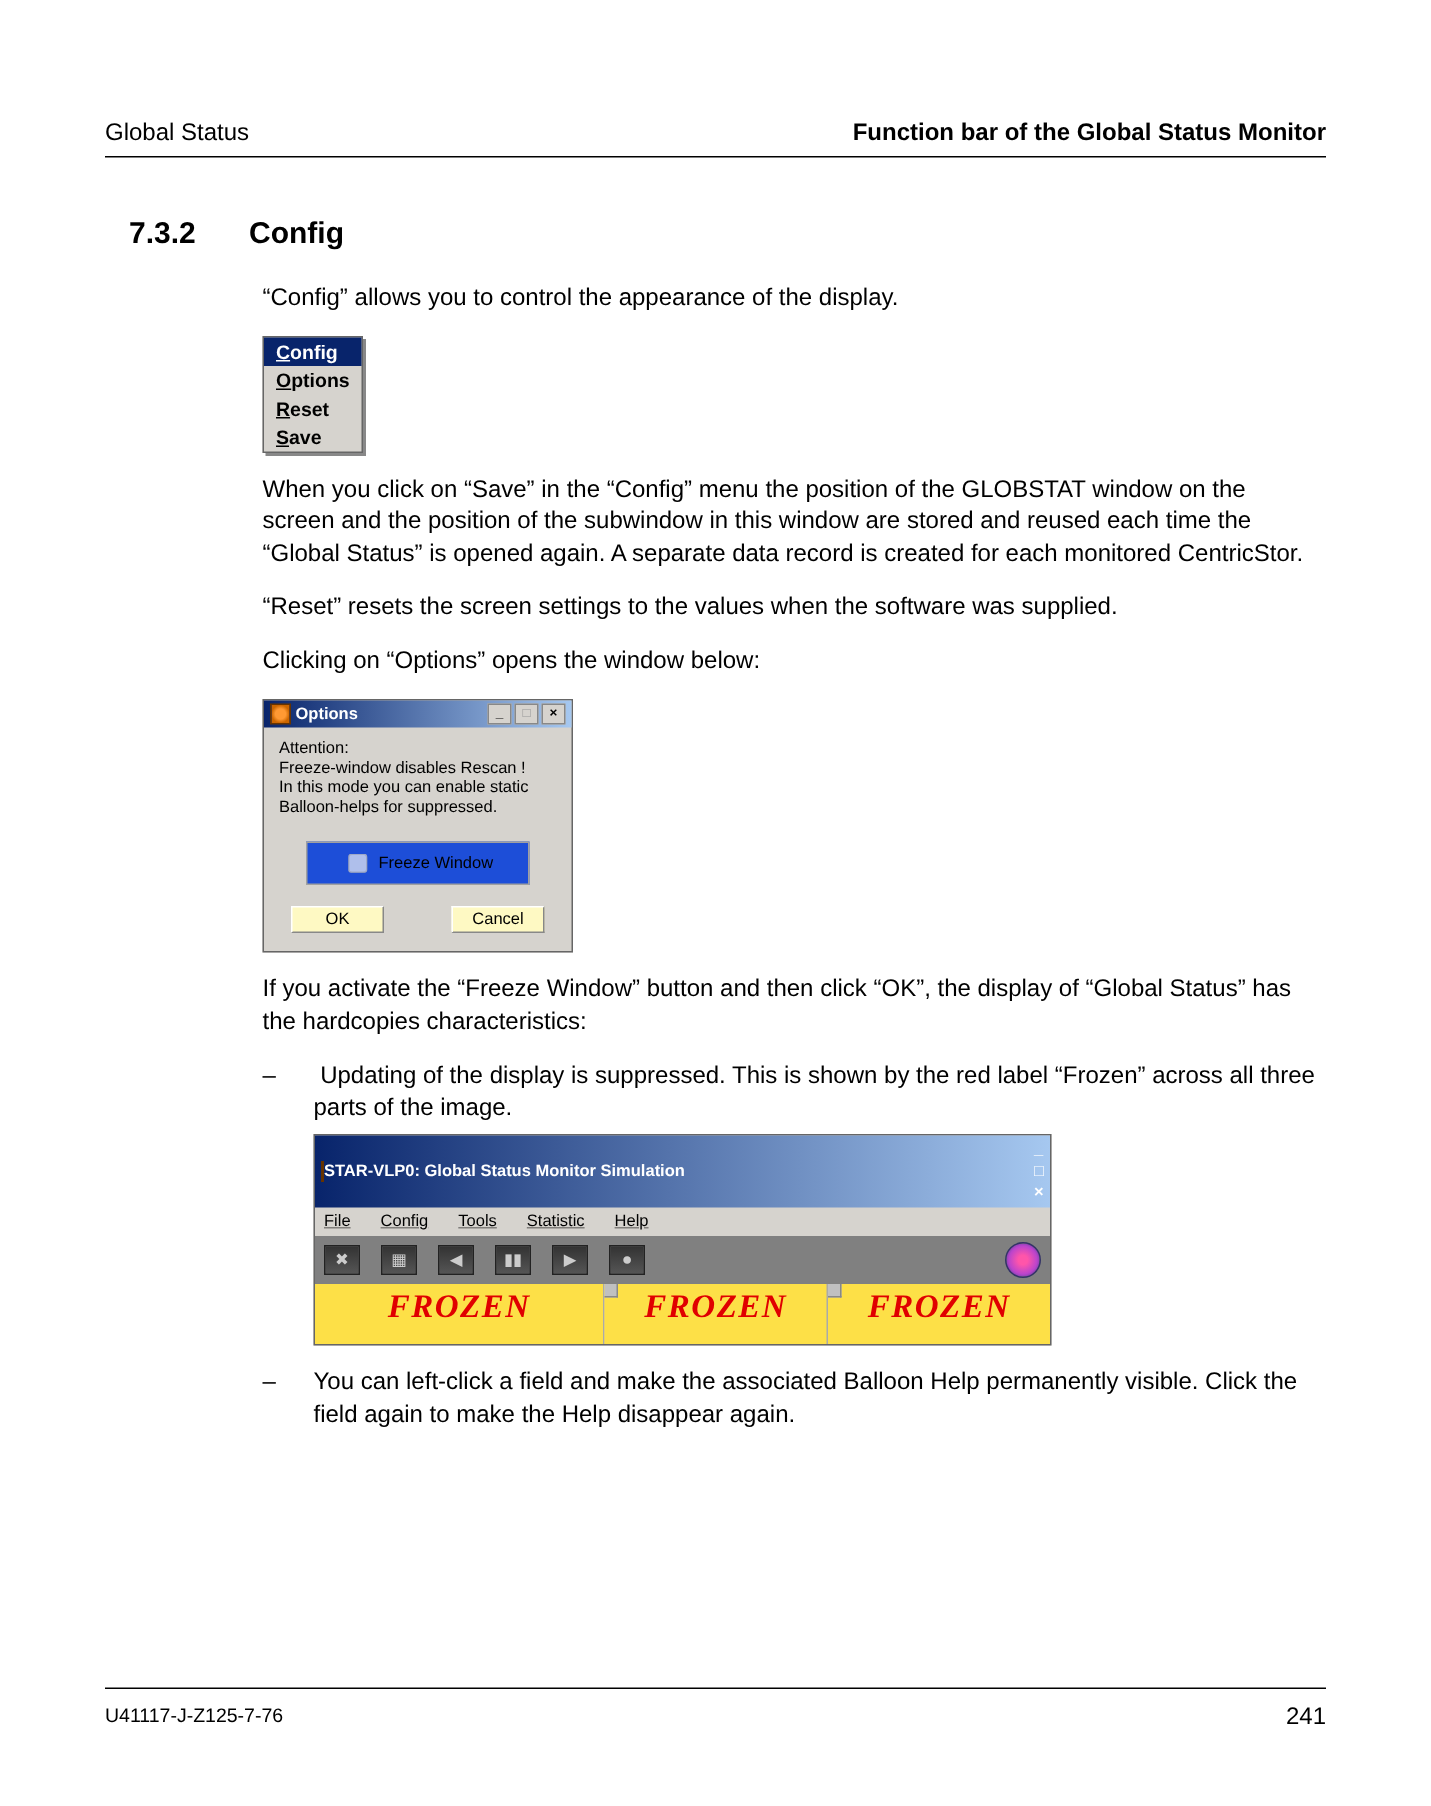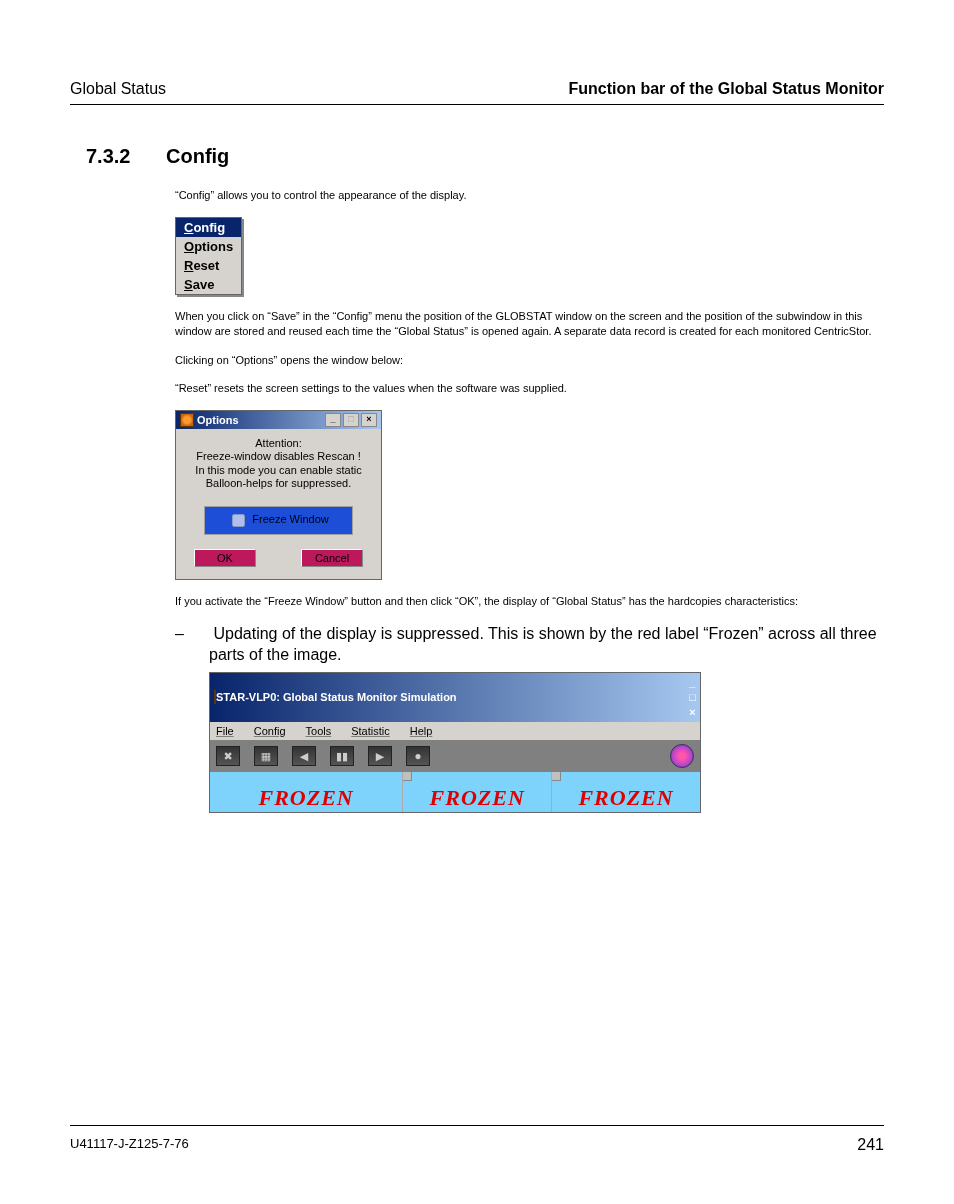--- a/index.html
+++ b/index.html
@@ -55,7 +55,7 @@
   .section-num { width: 80px; }
   .content-indent { margin-left: 105px; }
   p.body {
-    font-size: 11px;
+    font-size: 16px;
     line-height: 1.35;
     margin: 0 12px 14px 0;
   }

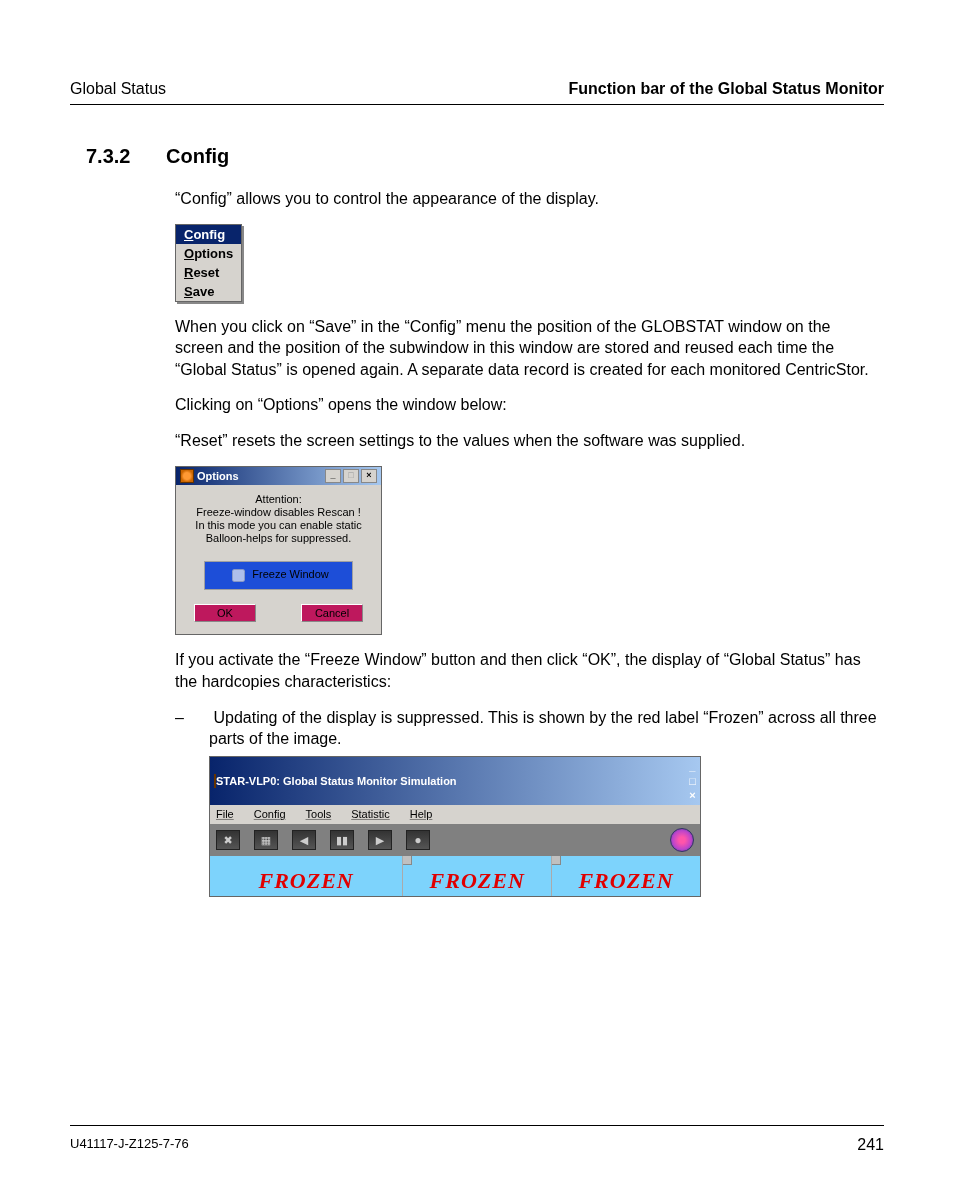--- a/index.html
+++ b/index.html
@@ -268,8 +268,8 @@
     </div>
 
     <p class="body">When you click on “Save” in the “Config” menu the position of the GLOBSTAT window on the screen and the position of the subwindow in this window are stored and reused each time the “Global Status” is opened again. A separate data record is created for each monitored CentricStor.</p>
+    <p class="body">“Reset” resets the screen settings to the values when the software was supplied.</p>
     <p class="body">Clicking on “Options” opens the window below:</p>
-    <p class="body">“Reset” resets the screen settings to the values when the software was supplied.</p>
 
     
     <div class="options-dialog">

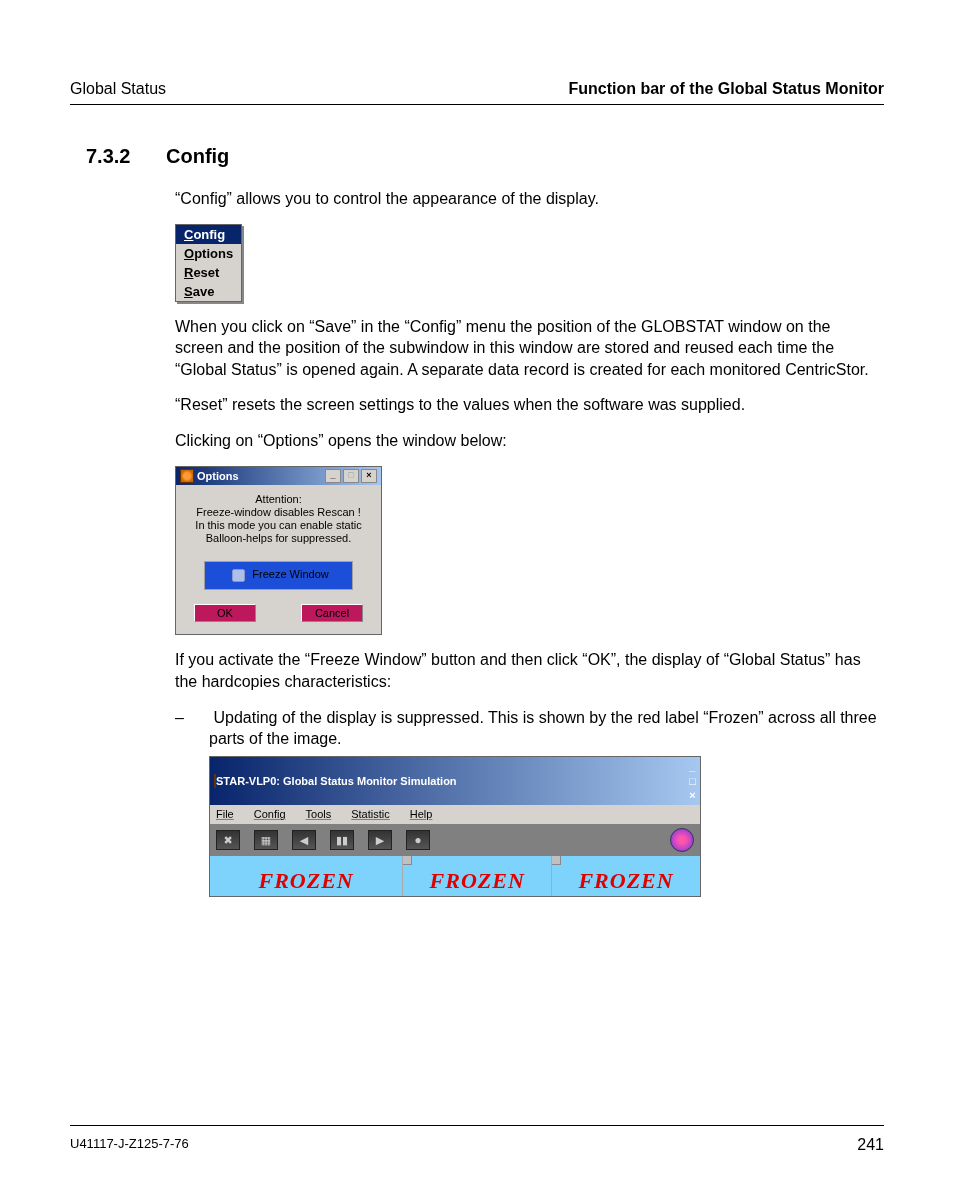--- a/index.html
+++ b/index.html
@@ -132,7 +132,6 @@
   }
   .options-dialog .body-area {
     padding: 8px 10px 6px 10px;
-    text-align: center;
     line-height: 1.2;
   }
   .options-dialog .chk-area {

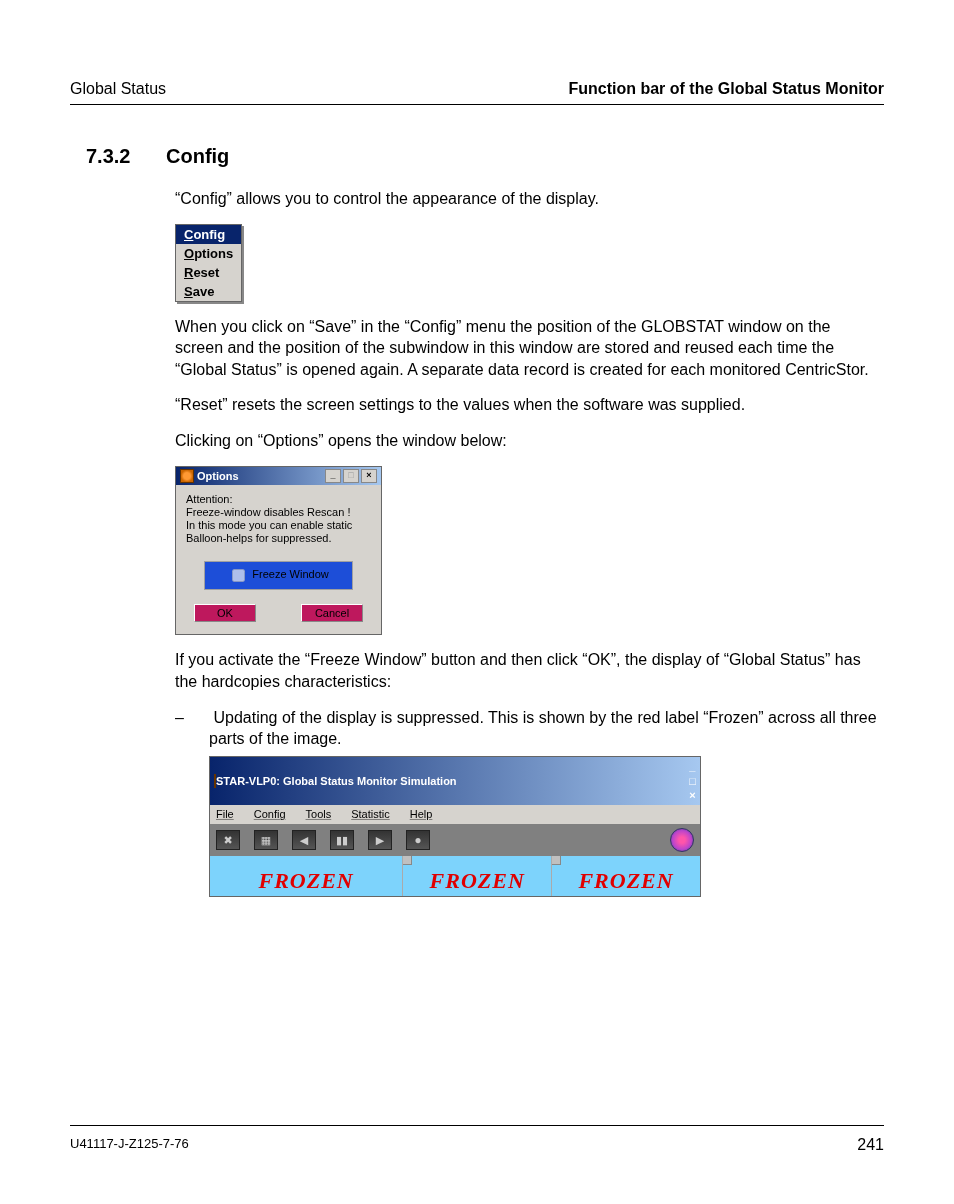--- a/index.html
+++ b/index.html
@@ -150,7 +150,7 @@
   .options-dialog .dlg-btn {
     width: 60px;
     font-size: 11px;
-    background: #be185d;
+    background: #fef9c3;
     border: 1px solid #888;
     border-top-color: #fff;
     border-left-color: #fff;

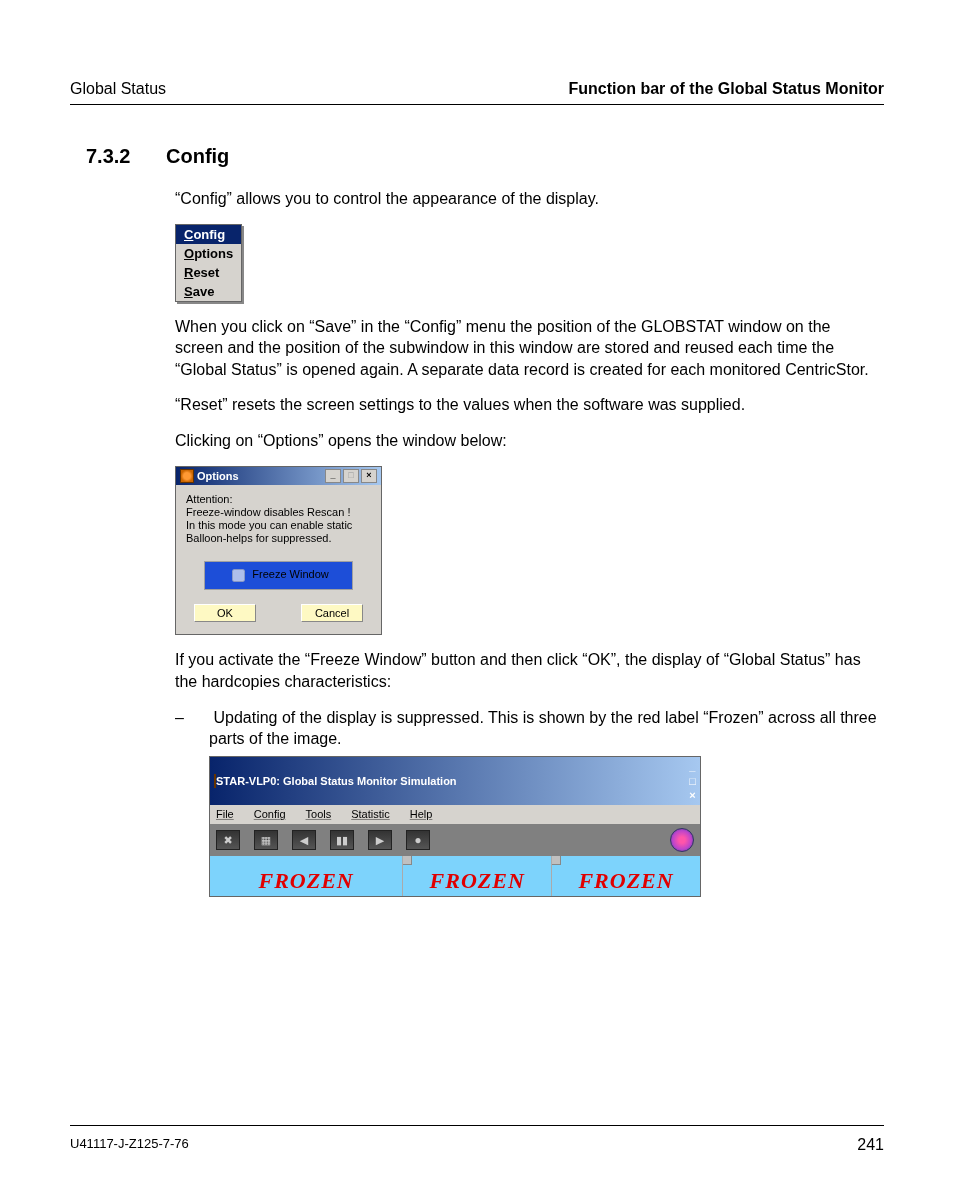--- a/index.html
+++ b/index.html
@@ -214,9 +214,9 @@
     flex: 1;
     border-right: 1px solid #aaa;
     display: flex;
-    align-items: flex-end;
+    align-items: flex-start;
     justify-content: center;
-    background: #7dd3fc;
+    background: #fde047;
     position: relative;
   }
   .frozen-row .pane:first-child { flex: 1.3; }

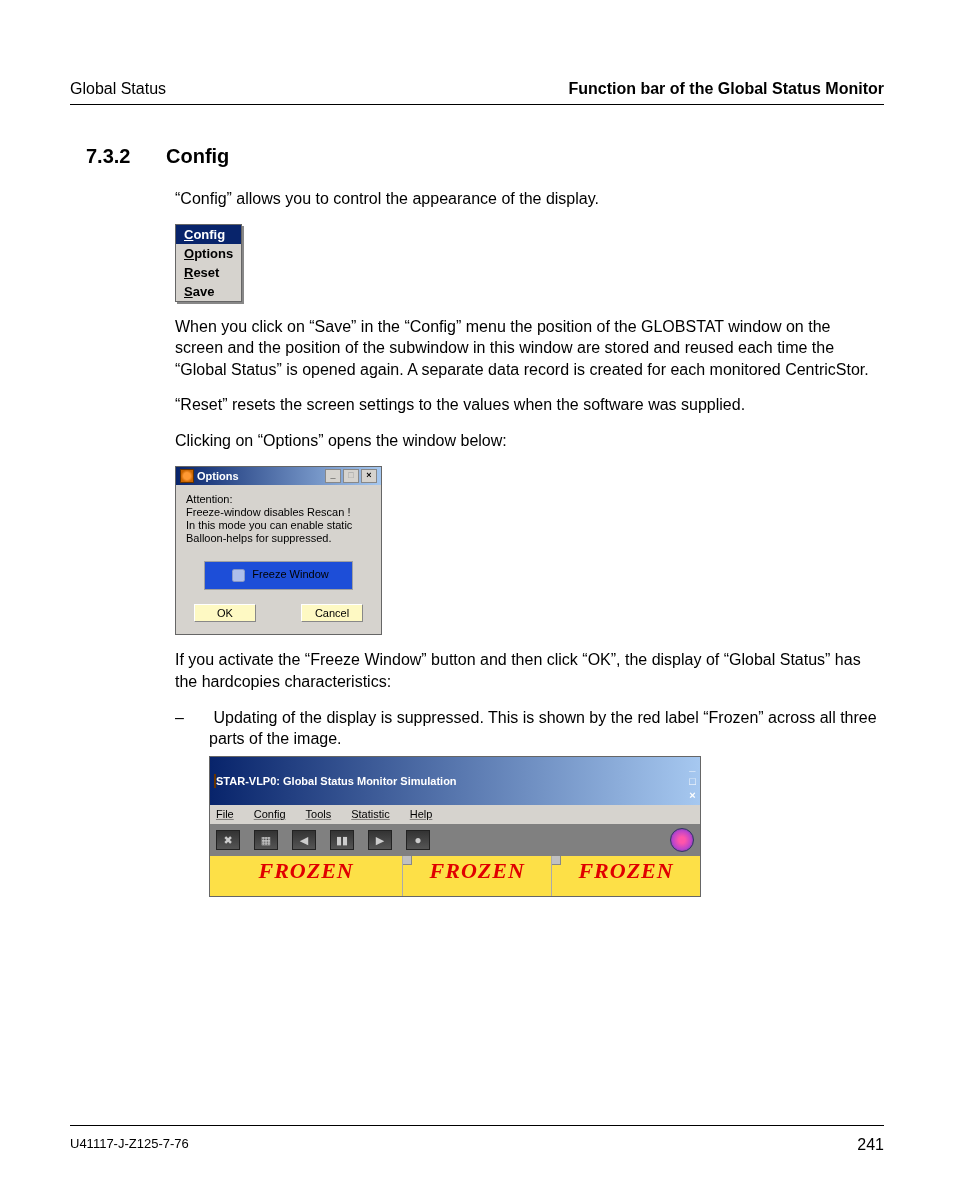--- a/index.html
+++ b/index.html
@@ -350,6 +350,7 @@
           </div>
         </div>
       </li>
+      <li>You can left-click a field and make the associated Balloon Help permanently visible. Click the field again to make the Help disappear again.</li>
     </ul>
 
   </div>

